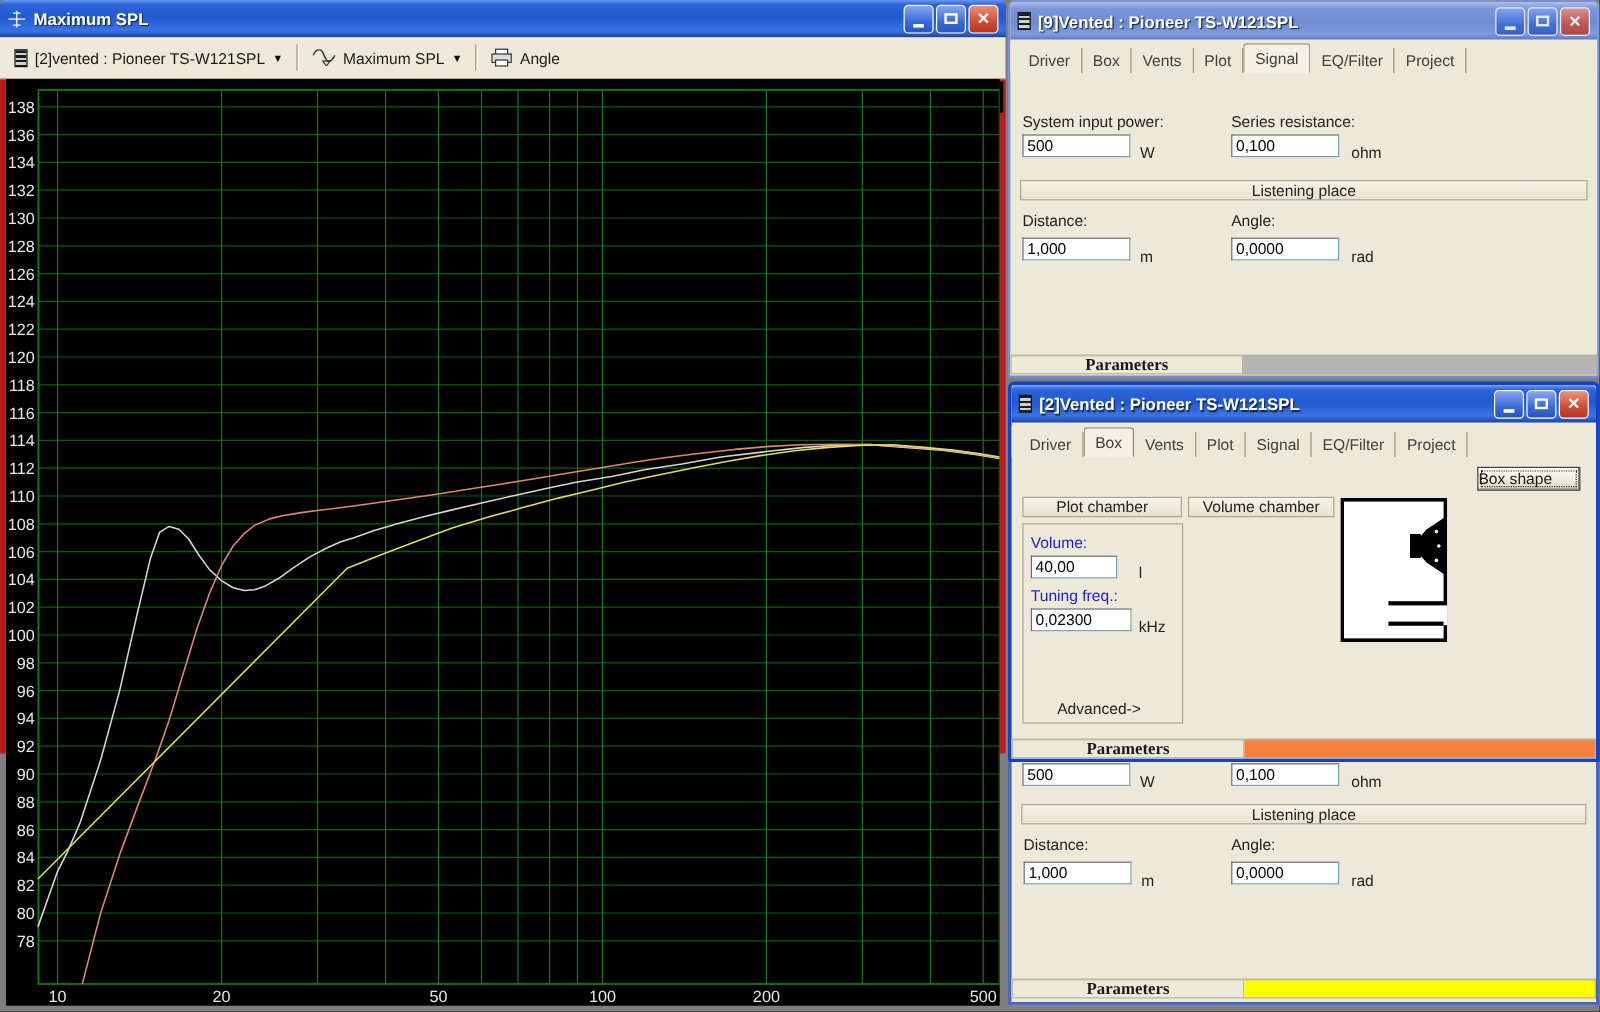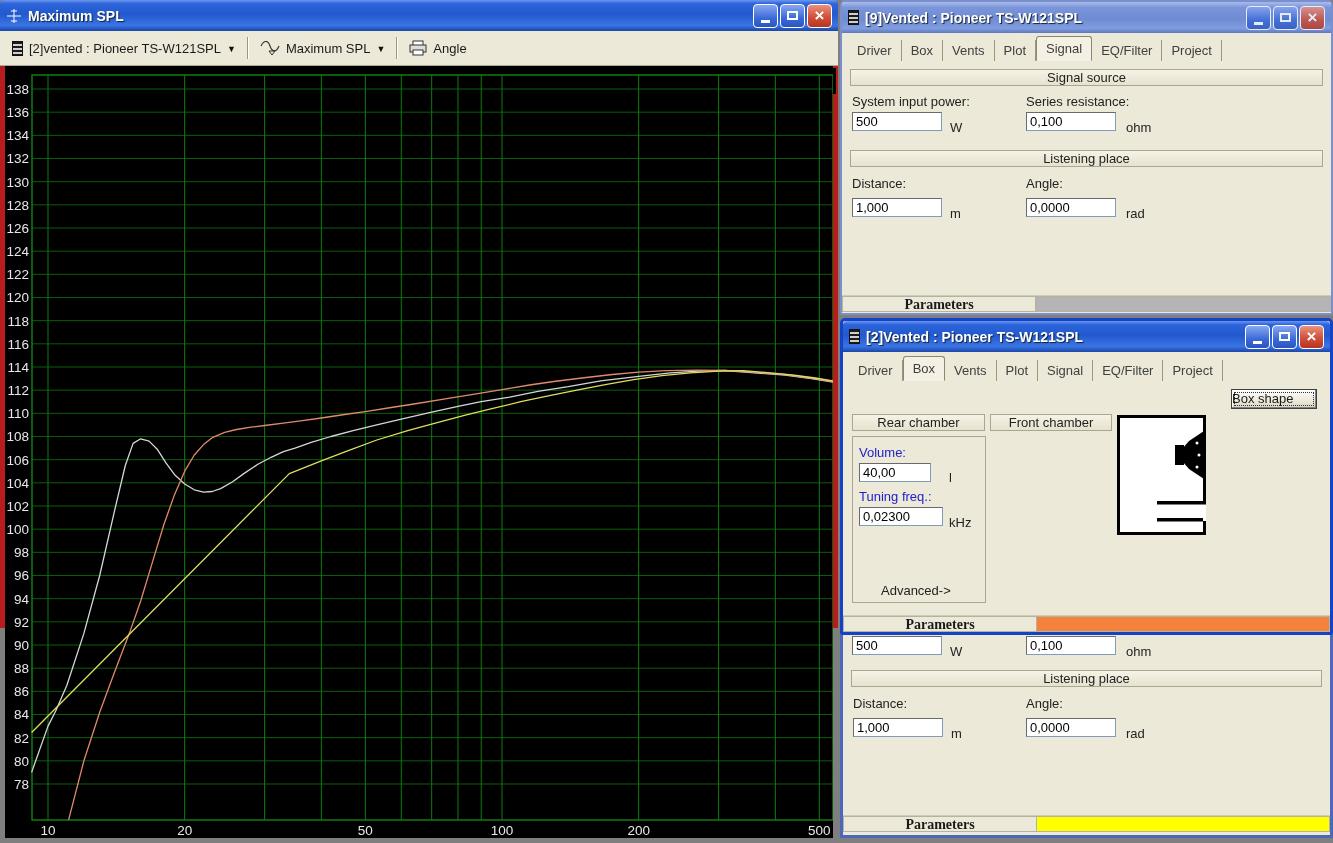--- a/index.html
+++ b/index.html
@@ -242,7 +242,6 @@
     <span class="tab">Project</span>
   </div>
 
-  <div class="hdr-bar" style="left:8px; top:67px; width:473px;">Signal source</div>
 
   <span class="fld-label" style="left:10px; top:92px;">System input power:</span>
   <span class="fld-label" style="left:184px; top:92px;">Series resistance:</span>

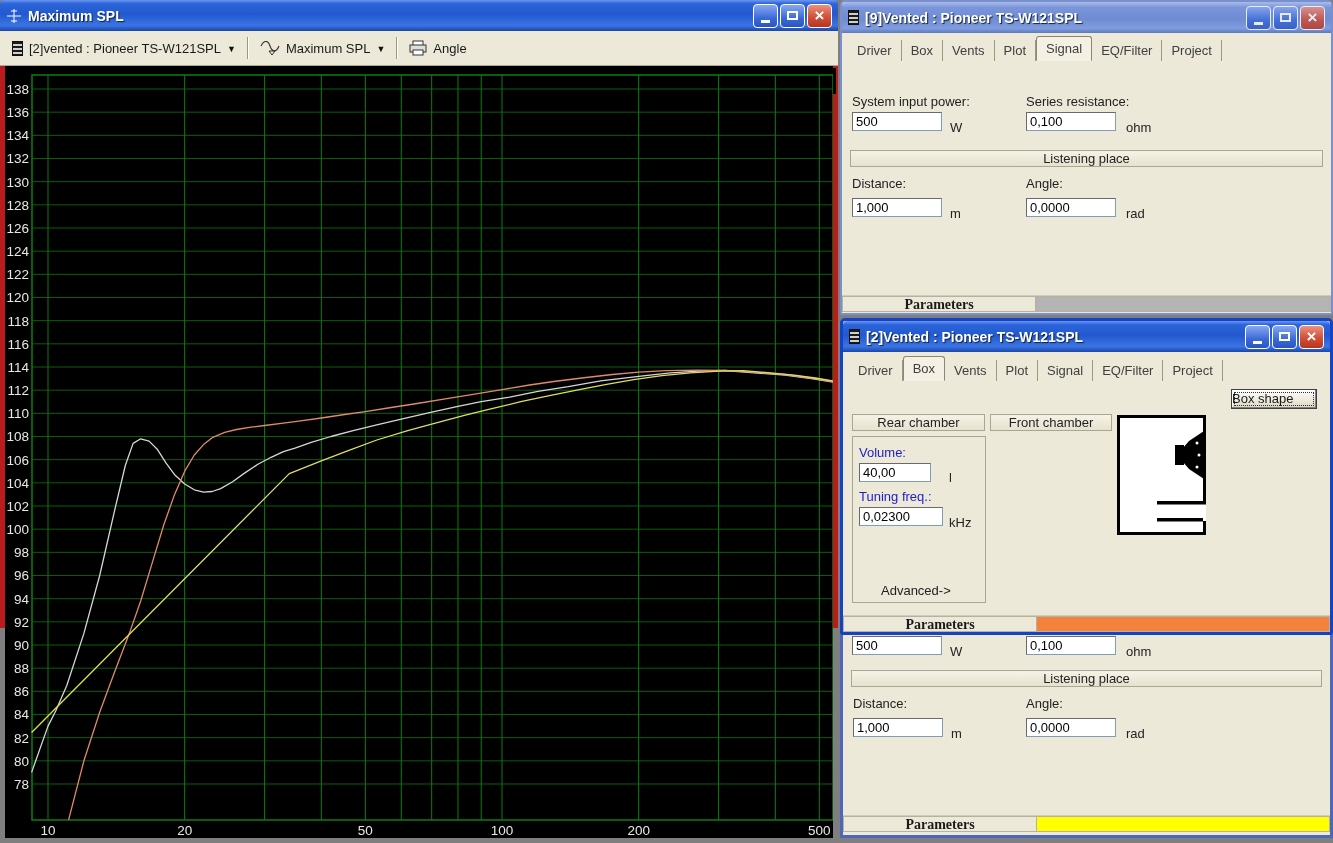--- a/index.html
+++ b/index.html
@@ -294,7 +294,7 @@
     <span>Box shape</span>
   </div>
 
-  <div class="hdr-bar" style="left:9px; top:93px; width:133px;">Rear chamber</div>
+  <div class="hdr-bar" style="left:9px; top:93px; width:133px;">Plot chamber</div>
   <div class="hdr-bar" style="left:147px; top:93px; width:122px;">Front chamber</div>
 
   <div class="groupbox" style="left:9px; top:115px; width:134px; height:167px;">

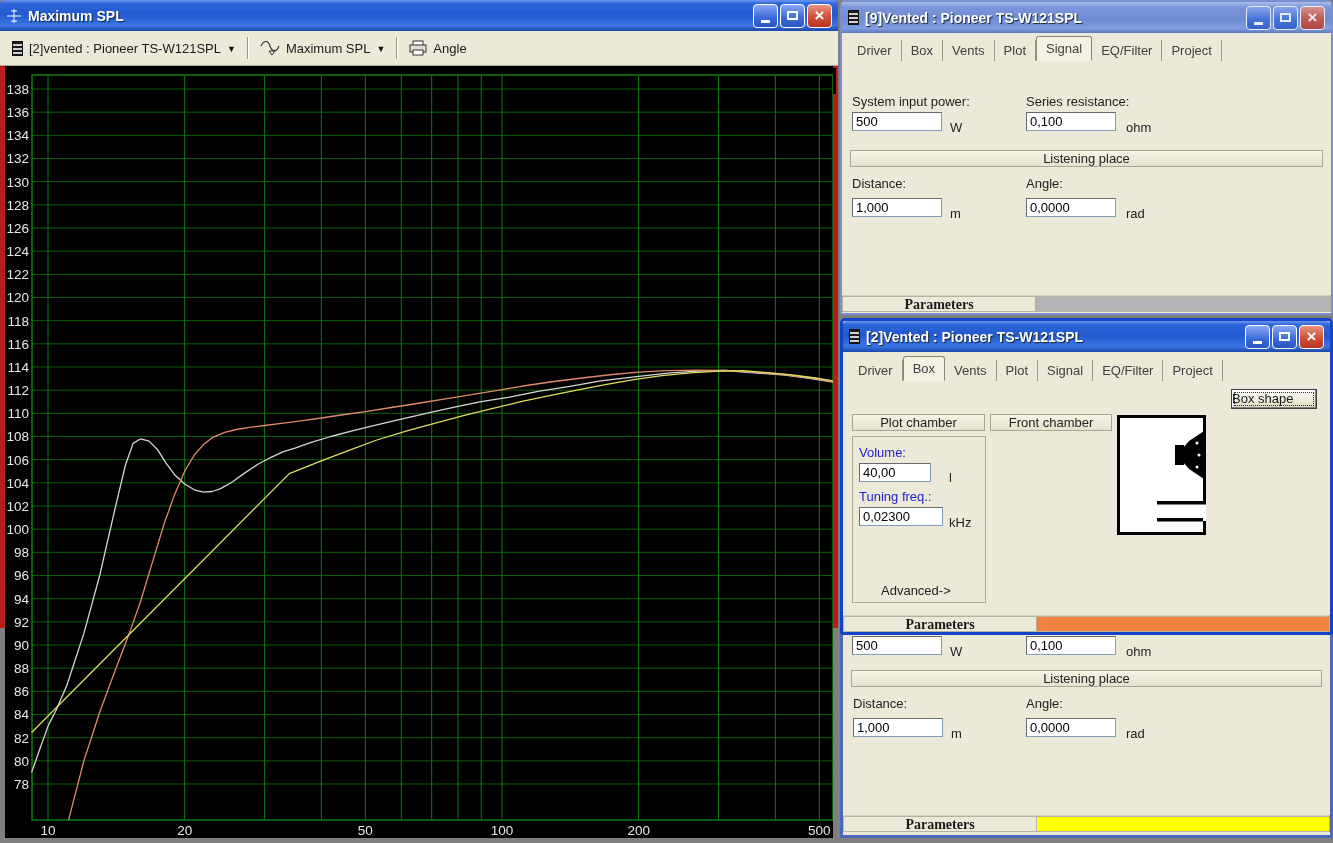--- a/index.html
+++ b/index.html
@@ -295,7 +295,7 @@
   </div>
 
   <div class="hdr-bar" style="left:9px; top:93px; width:133px;">Plot chamber</div>
-  <div class="hdr-bar" style="left:147px; top:93px; width:122px;">Front chamber</div>
+  <div class="hdr-bar" style="left:147px; top:93px; width:122px;">Volume chamber</div>
 
   <div class="groupbox" style="left:9px; top:115px; width:134px; height:167px;">
     <span class="fld-label blue" style="left:6px; top:8px;">Volume:</span>

